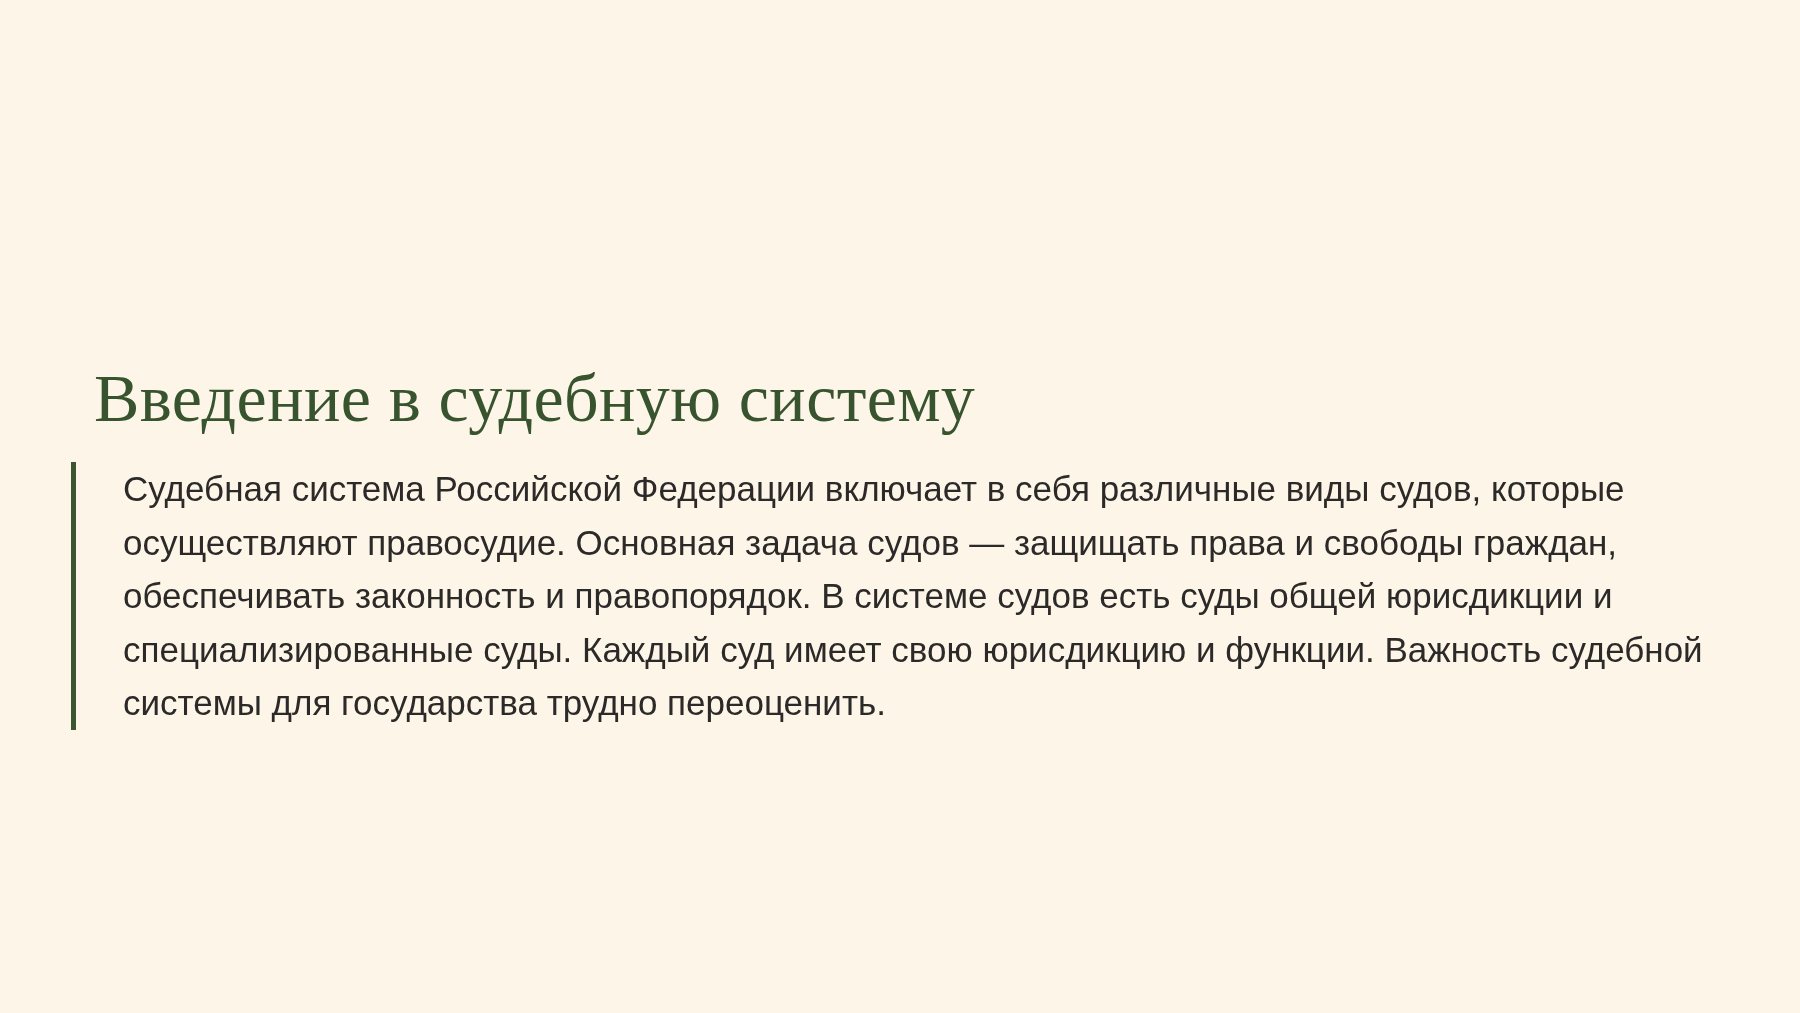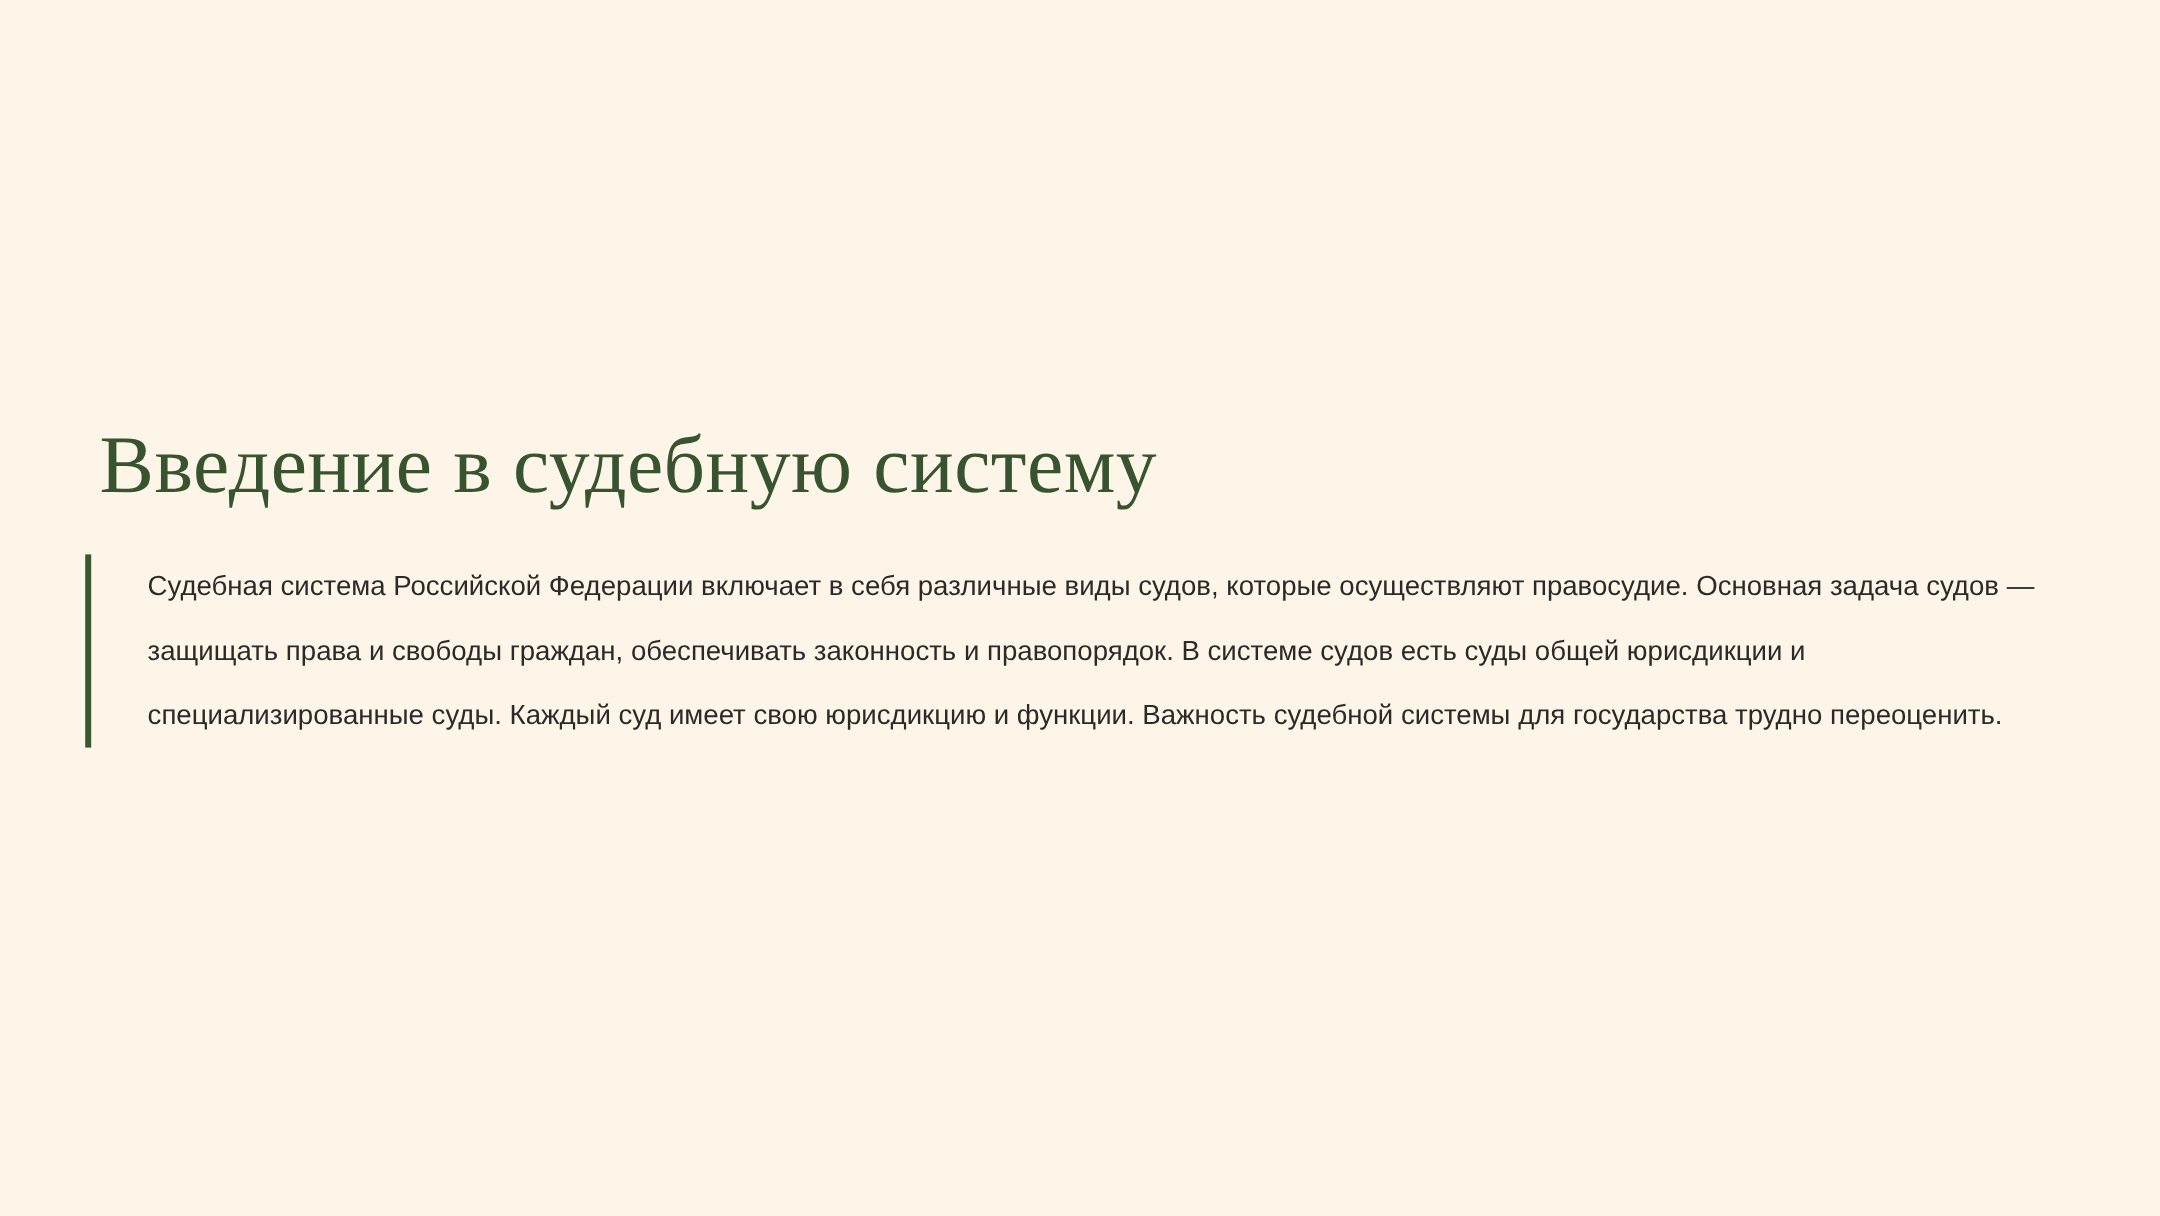--- a/index.html
+++ b/index.html
@@ -30,7 +30,7 @@
     position: absolute;
     left: 78px;
     top: 340px;
-    margin: 5px;
+    margin: 16px;
     font-family: "Liberation Serif", "DejaVu Serif", serif;
     font-weight: 400;
     font-size: 68px;

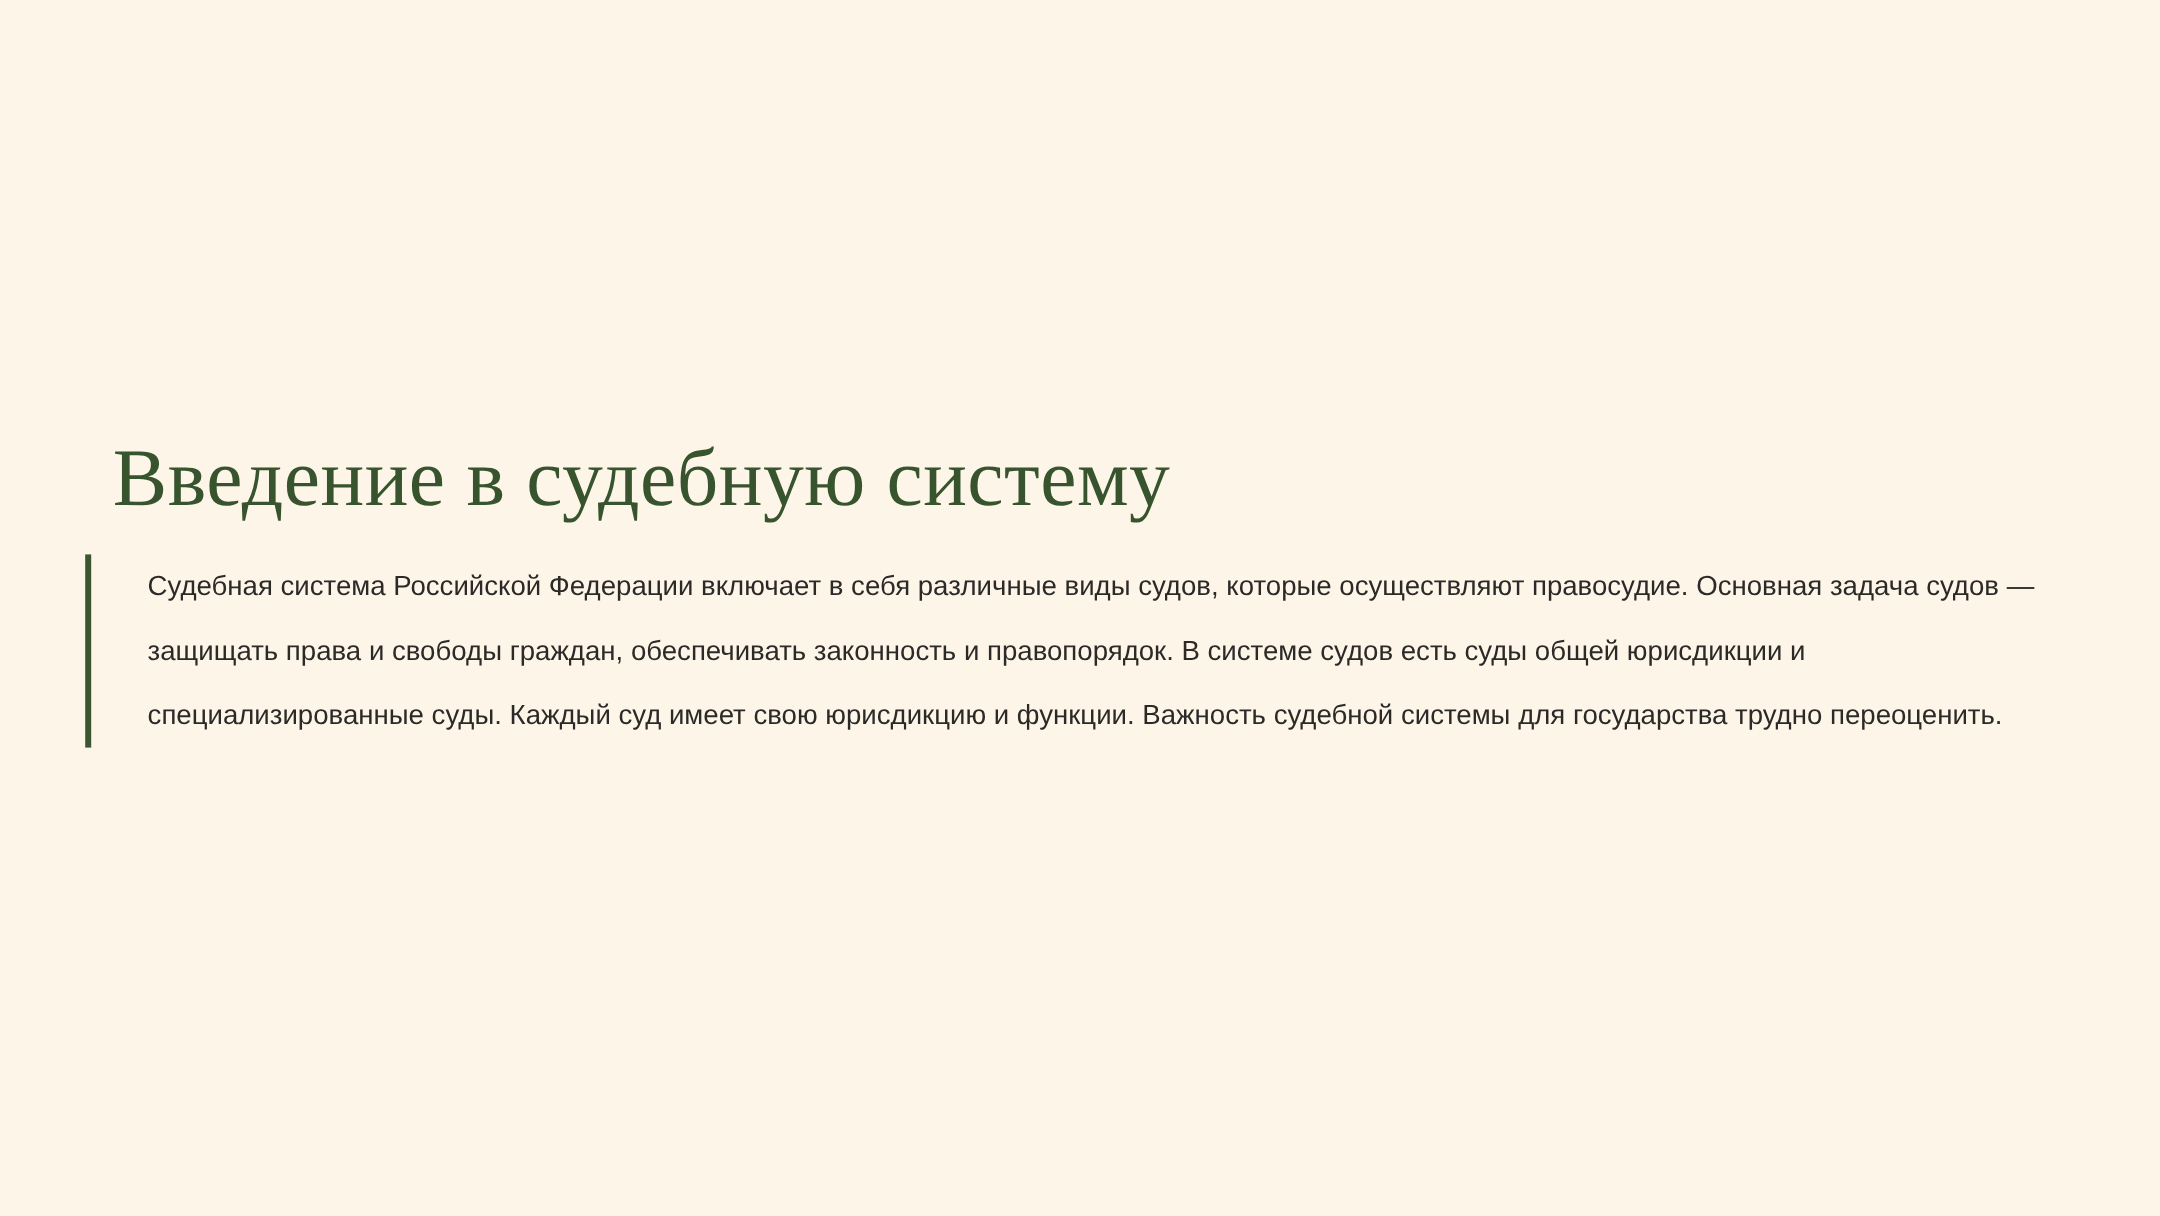--- a/index.html
+++ b/index.html
@@ -59,7 +59,7 @@
     padding: 0 0 0 47px;
     font-family: "Liberation Sans", sans-serif;
     font-weight: 400;
-    font-size: 23px;
+    font-size: 35px;
     line-height: 53.5px;
     color: #2C2A28;
     text-align: left;

